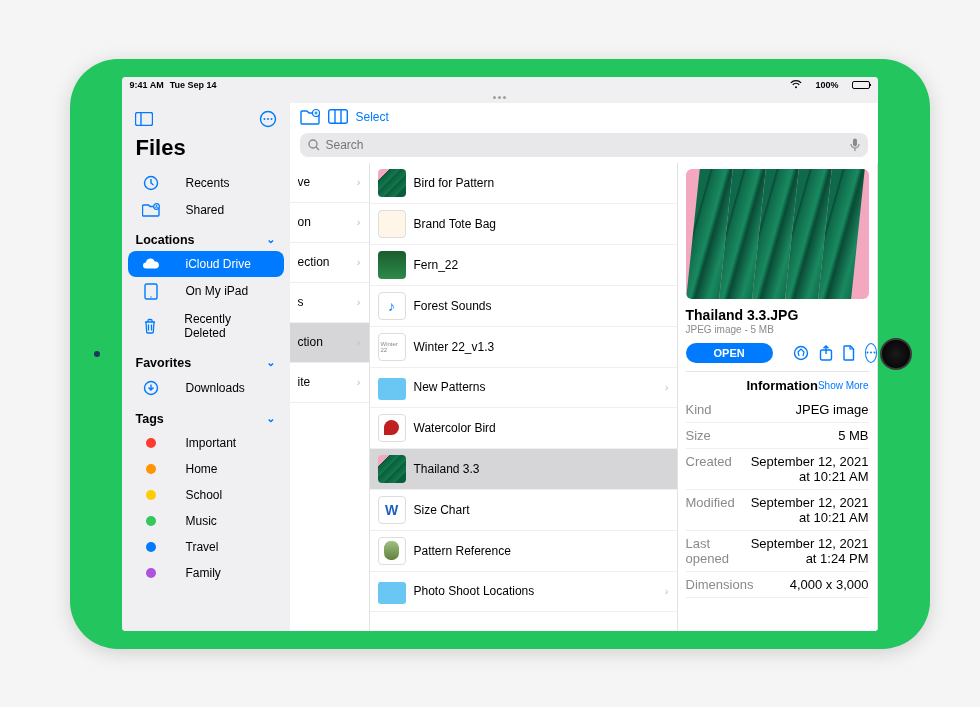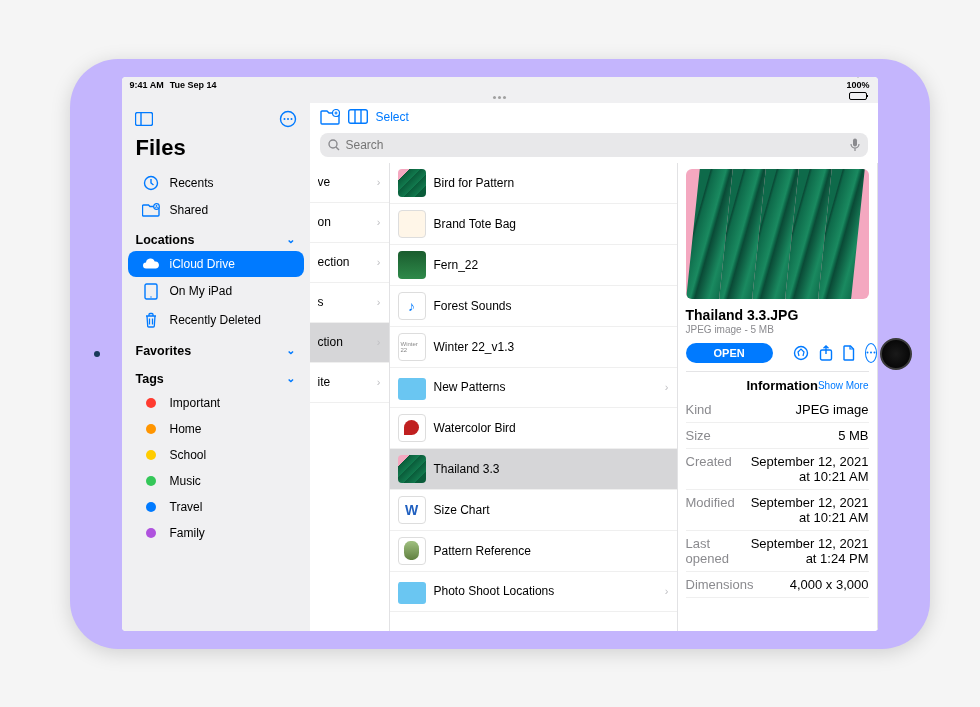--- a/index.html
+++ b/index.html
@@ -5,7 +5,7 @@
 * { margin: 0; padding: 0; box-sizing: border-box; font-family: -apple-system, "Helvetica Neue", Helvetica, Arial, sans-serif; }
 body { background: #f5f5f5; width: 980px; height: 707px; display: flex; align-items: center; justify-content: center; }
 
-.ipad-frame { width: 860px; height: 590px; background: #c4b5fd; border-radius: 48px; padding: 18px 52px; position: relative; box-shadow: 0 4px 20px rgba(0,0,0,0.15); margin-left: 19px; }
+.ipad-frame { width: 860px; height: 590px; background: #22c55e; border-radius: 48px; padding: 18px 52px; position: relative; box-shadow: 0 4px 20px rgba(0,0,0,0.15); margin-left: 19px; }
 .ipad-home { position: absolute; right: 18px; top: 50%; transform: translateY(-50%); width: 32px; height: 32px; border: 2px solid #3a3a3a; border-radius: 50%; background: radial-gradient(#1a1a1a,#000); }
 .ipad-cam { position: absolute; left: 24px; top: 50%; transform: translateY(-50%); width: 6px; height: 6px; background: #1a3a5a; border-radius: 50%; }
 

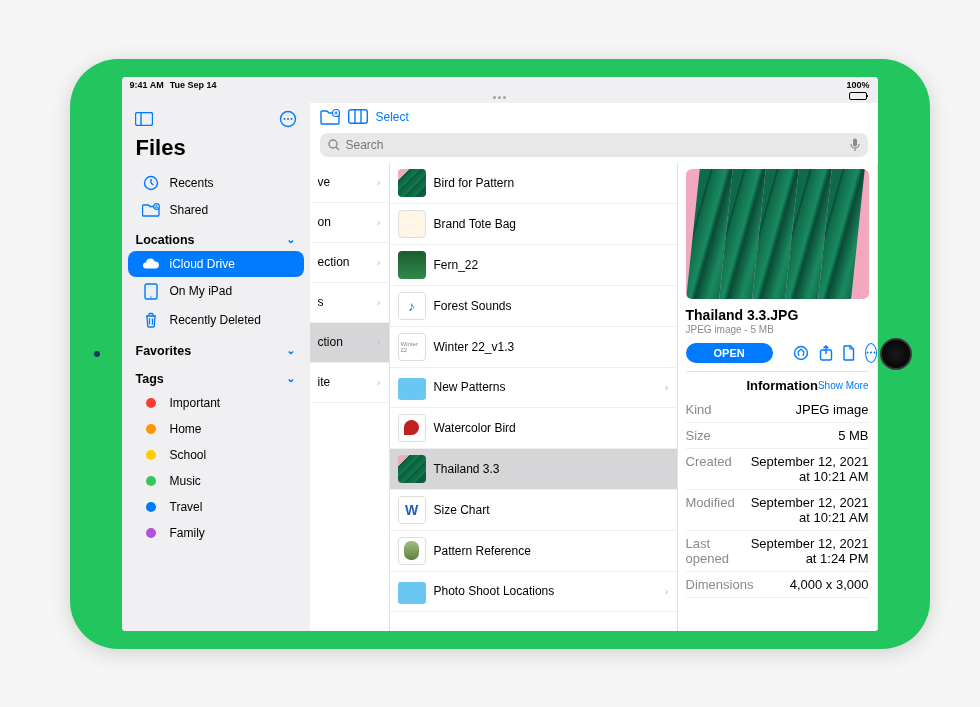--- a/index.html
+++ b/index.html
@@ -13,7 +13,7 @@
 
 .status-bar { height: 16px; display: flex; justify-content: space-between; align-items: center; padding: 0 8px; font-size: 9px; font-weight: 600; color: #000; background: #f0f0f2; }
 .status-left { display: flex; gap: 6px; }
-.status-right { display: flex; align-items: center; gap: 2px; flex-direction: column; }
+.status-right { display: flex; align-items: center; gap: 13px; }
 .battery-ic { width: 18px; height: 8px; border: 1px solid #000; border-radius: 2px; position: relative; }
 .battery-ic::after { content: ""; position: absolute; right: -2px; top: 2px; width: 1px; height: 2px; background: #000; }
 .battery-fill { background: #000; width: 100%; height: 100%; }

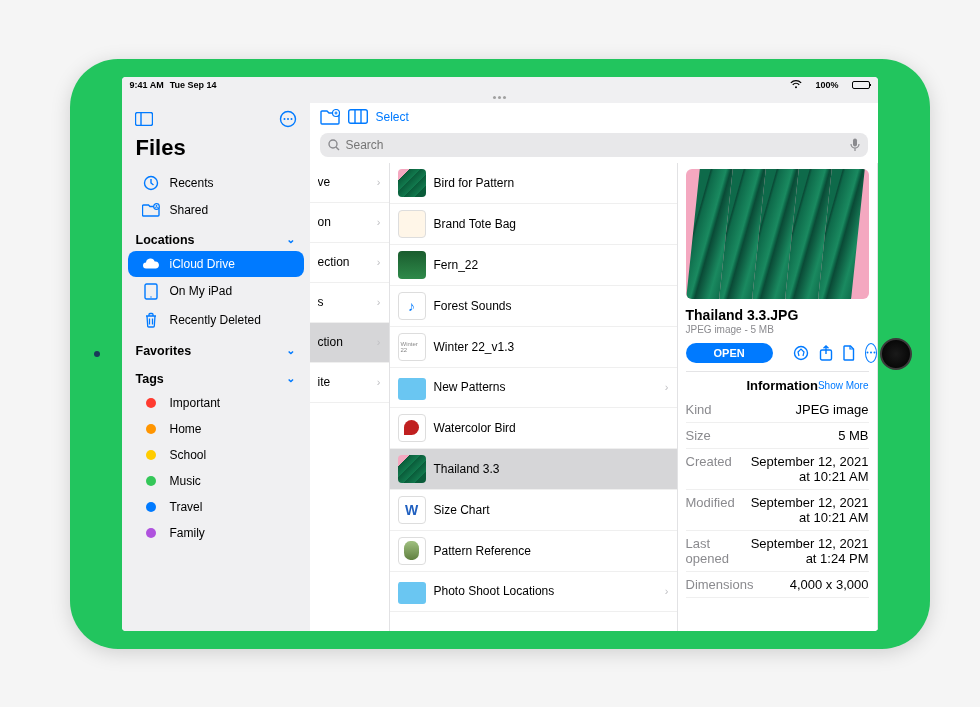--- a/index.html
+++ b/index.html
@@ -24,7 +24,7 @@
 .app { flex: 1; display: flex; overflow: hidden; font-size: 12px; }
 
 
-.sidebar { width: 188px; background: #f0f0f2; display: flex; flex-direction: column; padding: 4px 0 0; }
+.sidebar { width: 168px; background: #f0f0f2; display: flex; flex-direction: column; padding: 4px 0 0; }
 .sidebar-top { display: flex; justify-content: space-between; padding: 2px 12px 4px; }
 .icon-btn { color: #007aff; display: inline-flex; align-items: center; justify-content: center; width: 20px; height: 20px; cursor: pointer; }
 .sidebar h1 { font-size: 22px; font-weight: 700; padding: 2px 14px 8px; }

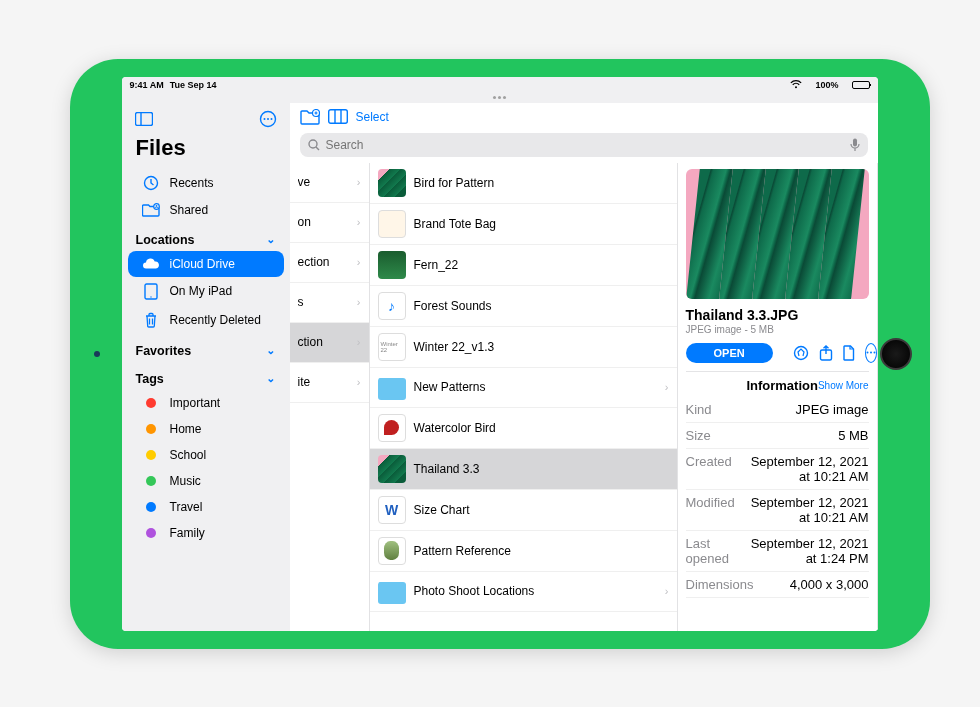--- a/index.html
+++ b/index.html
@@ -28,7 +28,7 @@
 .sidebar-top { display: flex; justify-content: space-between; padding: 2px 12px 4px; }
 .icon-btn { color: #007aff; display: inline-flex; align-items: center; justify-content: center; width: 20px; height: 20px; cursor: pointer; }
 .sidebar h1 { font-size: 22px; font-weight: 700; padding: 2px 14px 8px; }
-.sb-item { display: flex; align-items: center; gap: 10px; padding: 6px 14px; color: #000; cursor: pointer; border-radius: 8px; margin: 0 6px; }
+.sb-item { display: flex; align-items: center; gap: 26px; padding: 6px 14px; color: #000; cursor: pointer; border-radius: 8px; margin: 0 6px; }
 .sb-item .ic { color: #007aff; width: 18px; display:flex; justify-content:center; }
 .sb-item.selected { background: #007aff; color: #fff; }
 .sb-item.selected .ic { color: #fff; }

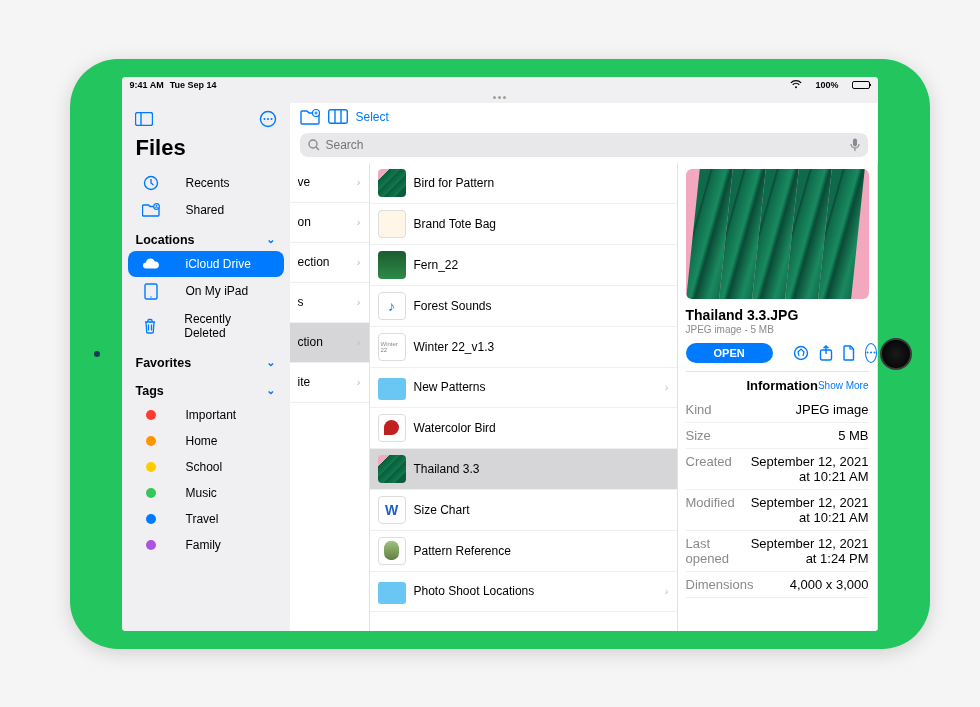--- a/index.html
+++ b/index.html
@@ -203,6 +203,17 @@
           <span>Favorites</span>
           <span class="chev">⌄</span>
         </div>
+        <div id="sb-favorites">
+            <div class="sb-item">
+              <span class="ic">
+                <svg width="16" height="16" viewBox="0 0 16 16">
+                  <circle cx="8" cy="8" r="6.5" fill="none" stroke="currentColor" stroke-width="1.4"></circle>
+                  <path d="M8 4.5v5M5.5 7.5L8 10l2.5-2.5" fill="none" stroke="currentColor" stroke-width="1.4"></path>
+                </svg>
+              </span>
+              <span>Downloads</span>
+            </div>
+          </div>
 
         <div class="sb-section">
           <span>Tags</span>

